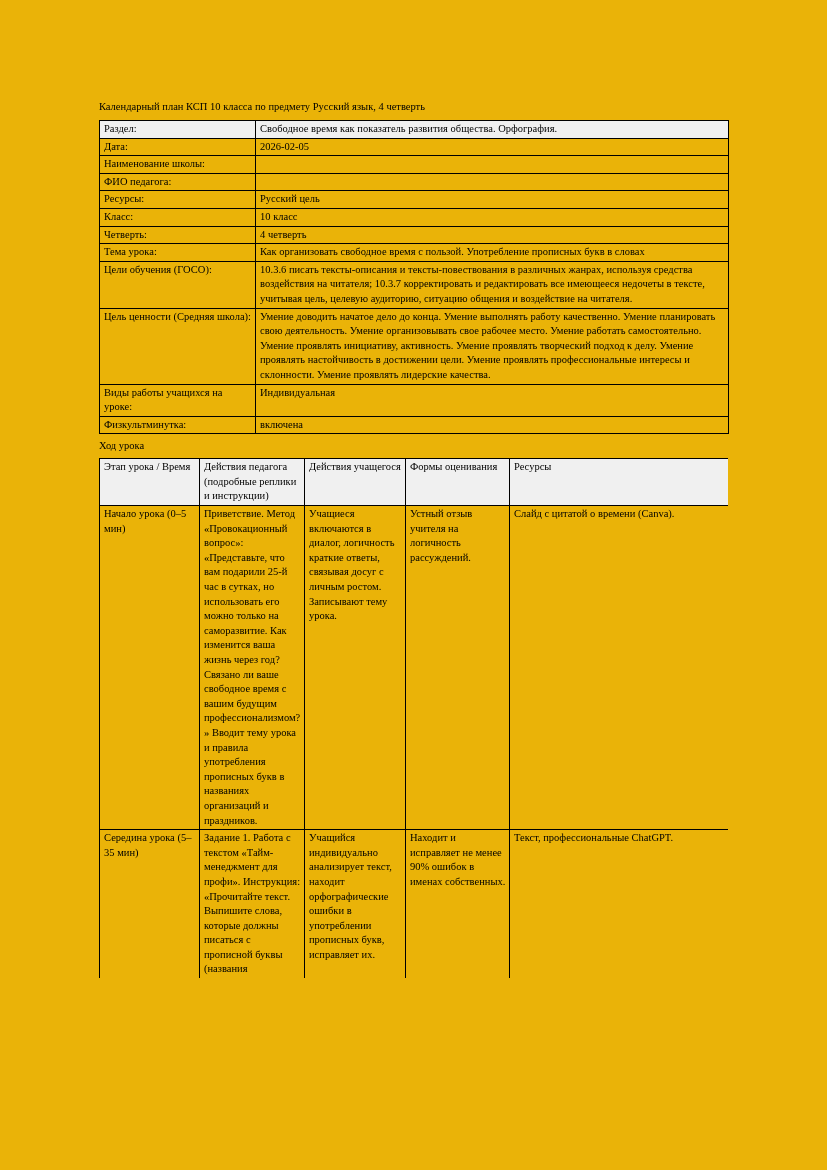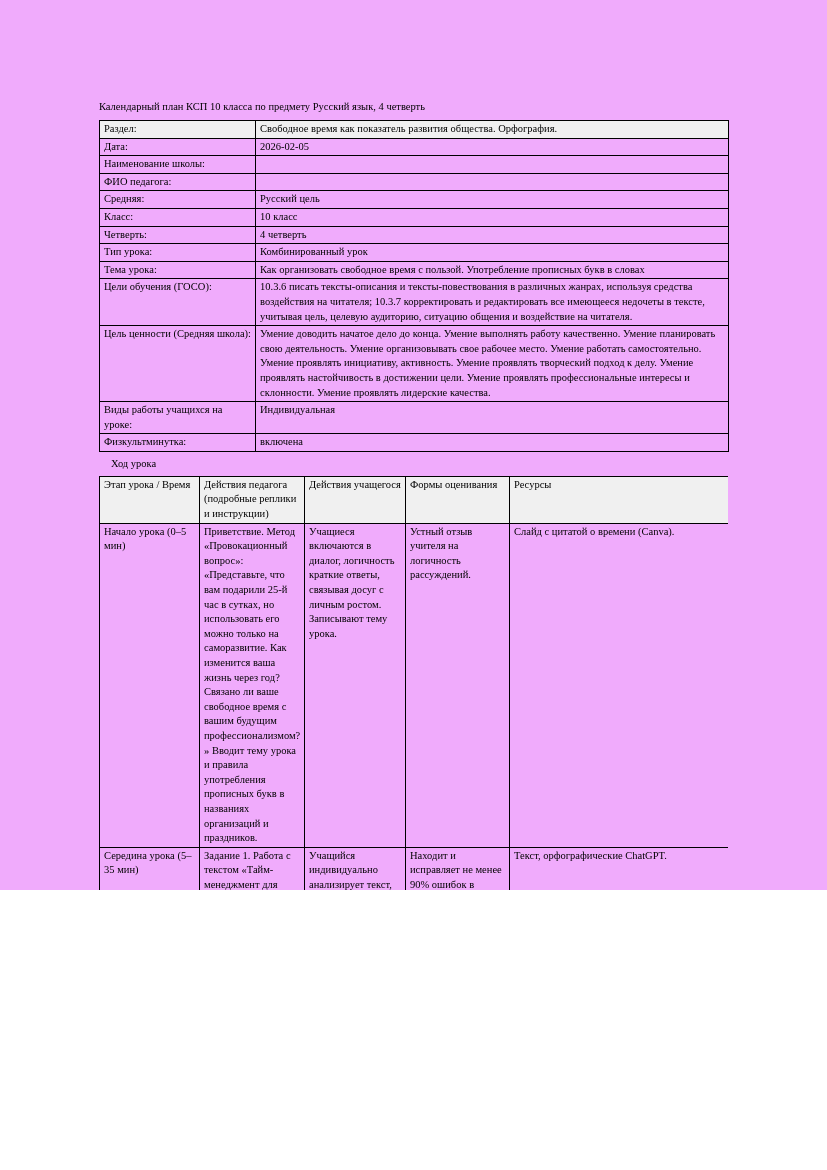--- a/index.html
+++ b/index.html
@@ -10,8 +10,8 @@
   .page {
     position: relative;
     width: 827px;
-    height: 890px;
-    background: #f0abfc;
+    height: 1170px;
+    background: #eab308;
     box-sizing: border-box;
     font-family: "Liberation Serif", "DejaVu Serif", serif;
     color: #000000;

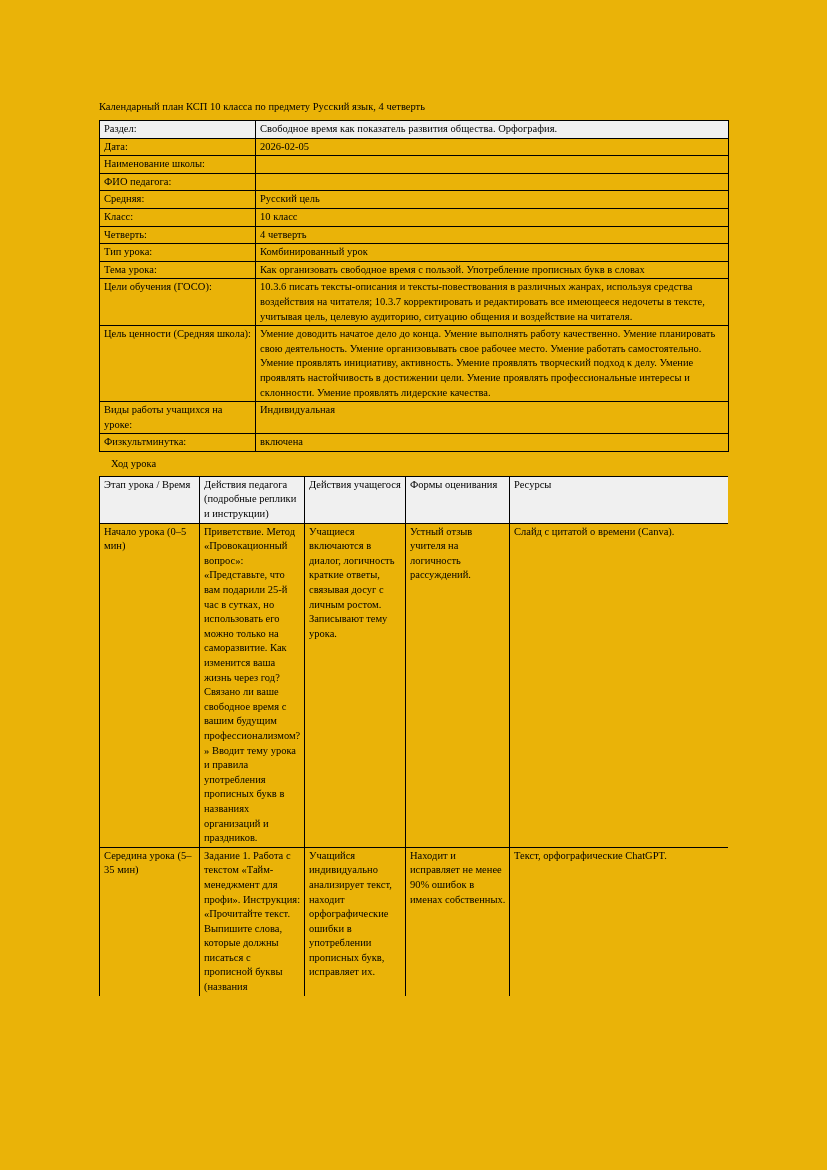--- a/index.html
+++ b/index.html
@@ -105,7 +105,7 @@
               <td></td>
             </tr>
             <tr>
-              <td>Средняя:</td>
+              <td>Ресурсы:</td>
               <td>Русский цель</td>
             </tr>
             <tr>

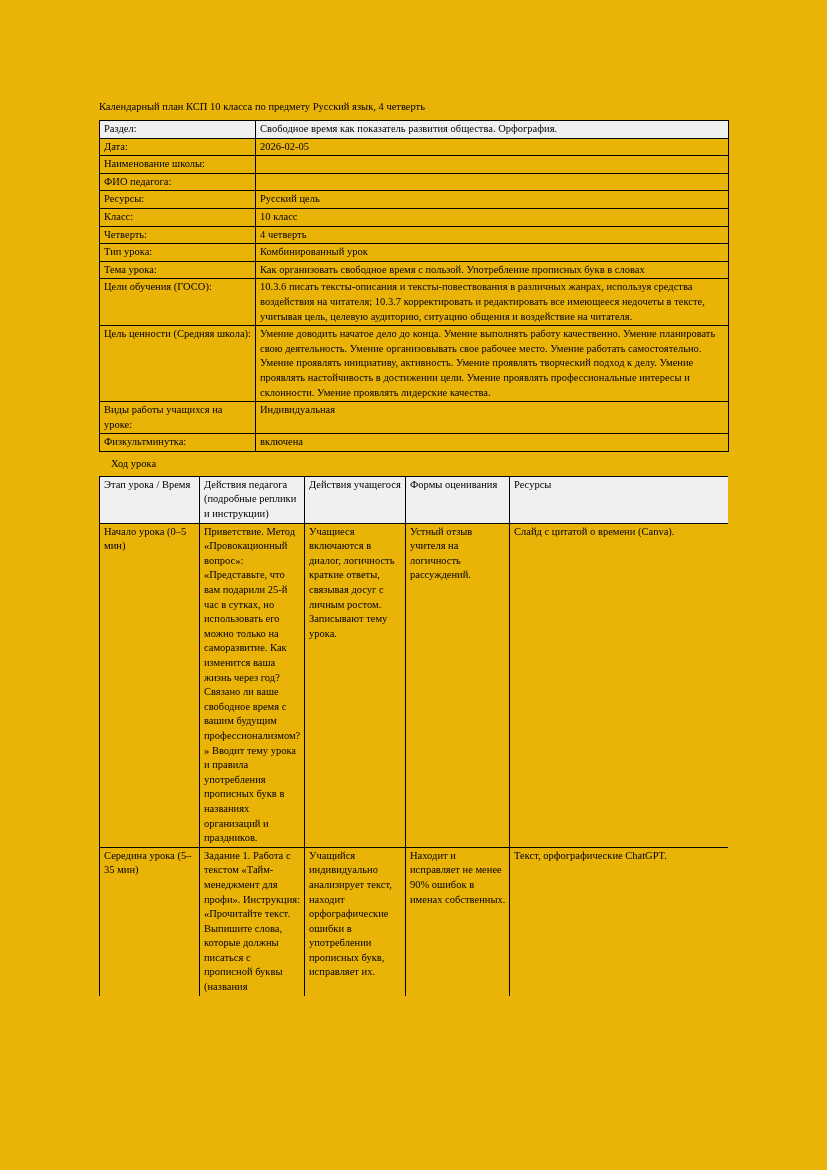--- a/index.html
+++ b/index.html
@@ -117,10 +117,6 @@
               <td>4 четверть</td>
             </tr>
             <tr>
-              <td>Тип урока:</td>
-              <td>Комбинированный урок</td>
-            </tr>
-            <tr>
               <td>Тема урока:</td>
               <td>Как организовать свободное время с пользой. Употребление прописных букв в словах</td>
             </tr>

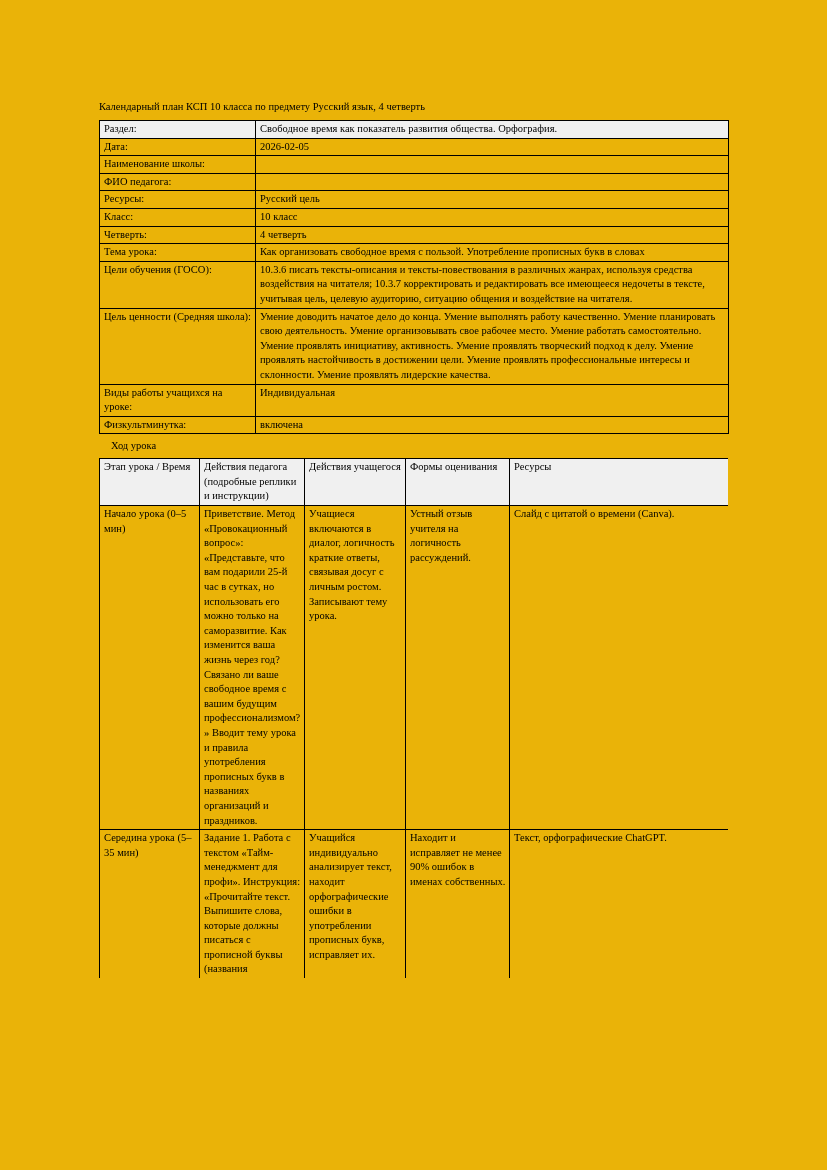--- a/index.html
+++ b/index.html
@@ -32,7 +32,7 @@
   .section-label {
     font-size: 10.5px;
     line-height: 15px;
-    margin: 4px 0 5px 12px;
+    margin: 4px 0 5px 0;
   }
   table {
     border-collapse: collapse;

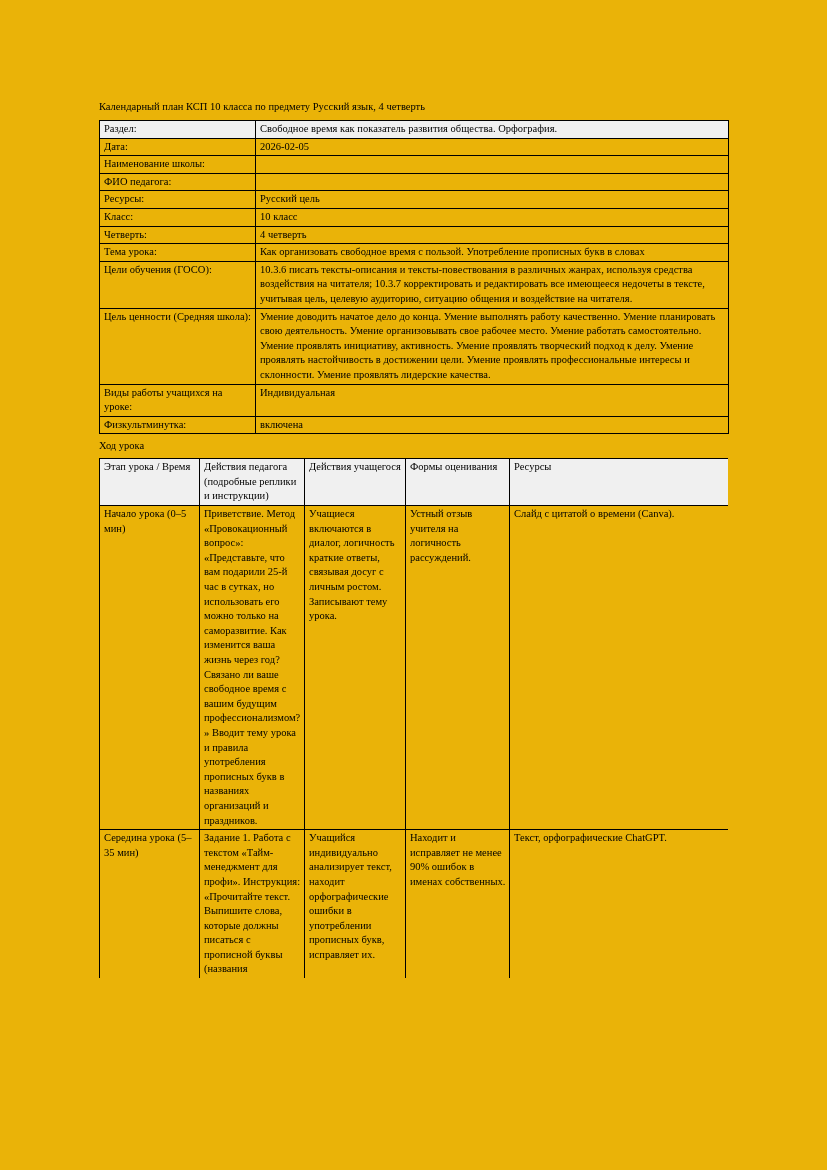--- a/index.html
+++ b/index.html
@@ -173,7 +173,7 @@
               <td>Задание 1. Работа с текстом «Тайм-менеджмент для профи». Инструкция: «Прочитайте текст. Выпишите слова, которые должны писаться с прописной буквы (названия</td>
               <td>Учащийся индивидуально анализирует текст, находит орфографические ошибки в употреблении прописных букв, исправляет их.</td>
               <td>Находит и исправляет не менее 90% ошибок в именах собственных.</td>
-              <td>Текст, орфографические ChatGPT.</td>
+              <td>Текст, профессиональные ChatGPT.</td>
             </tr>
           </tbody>
       </table>

